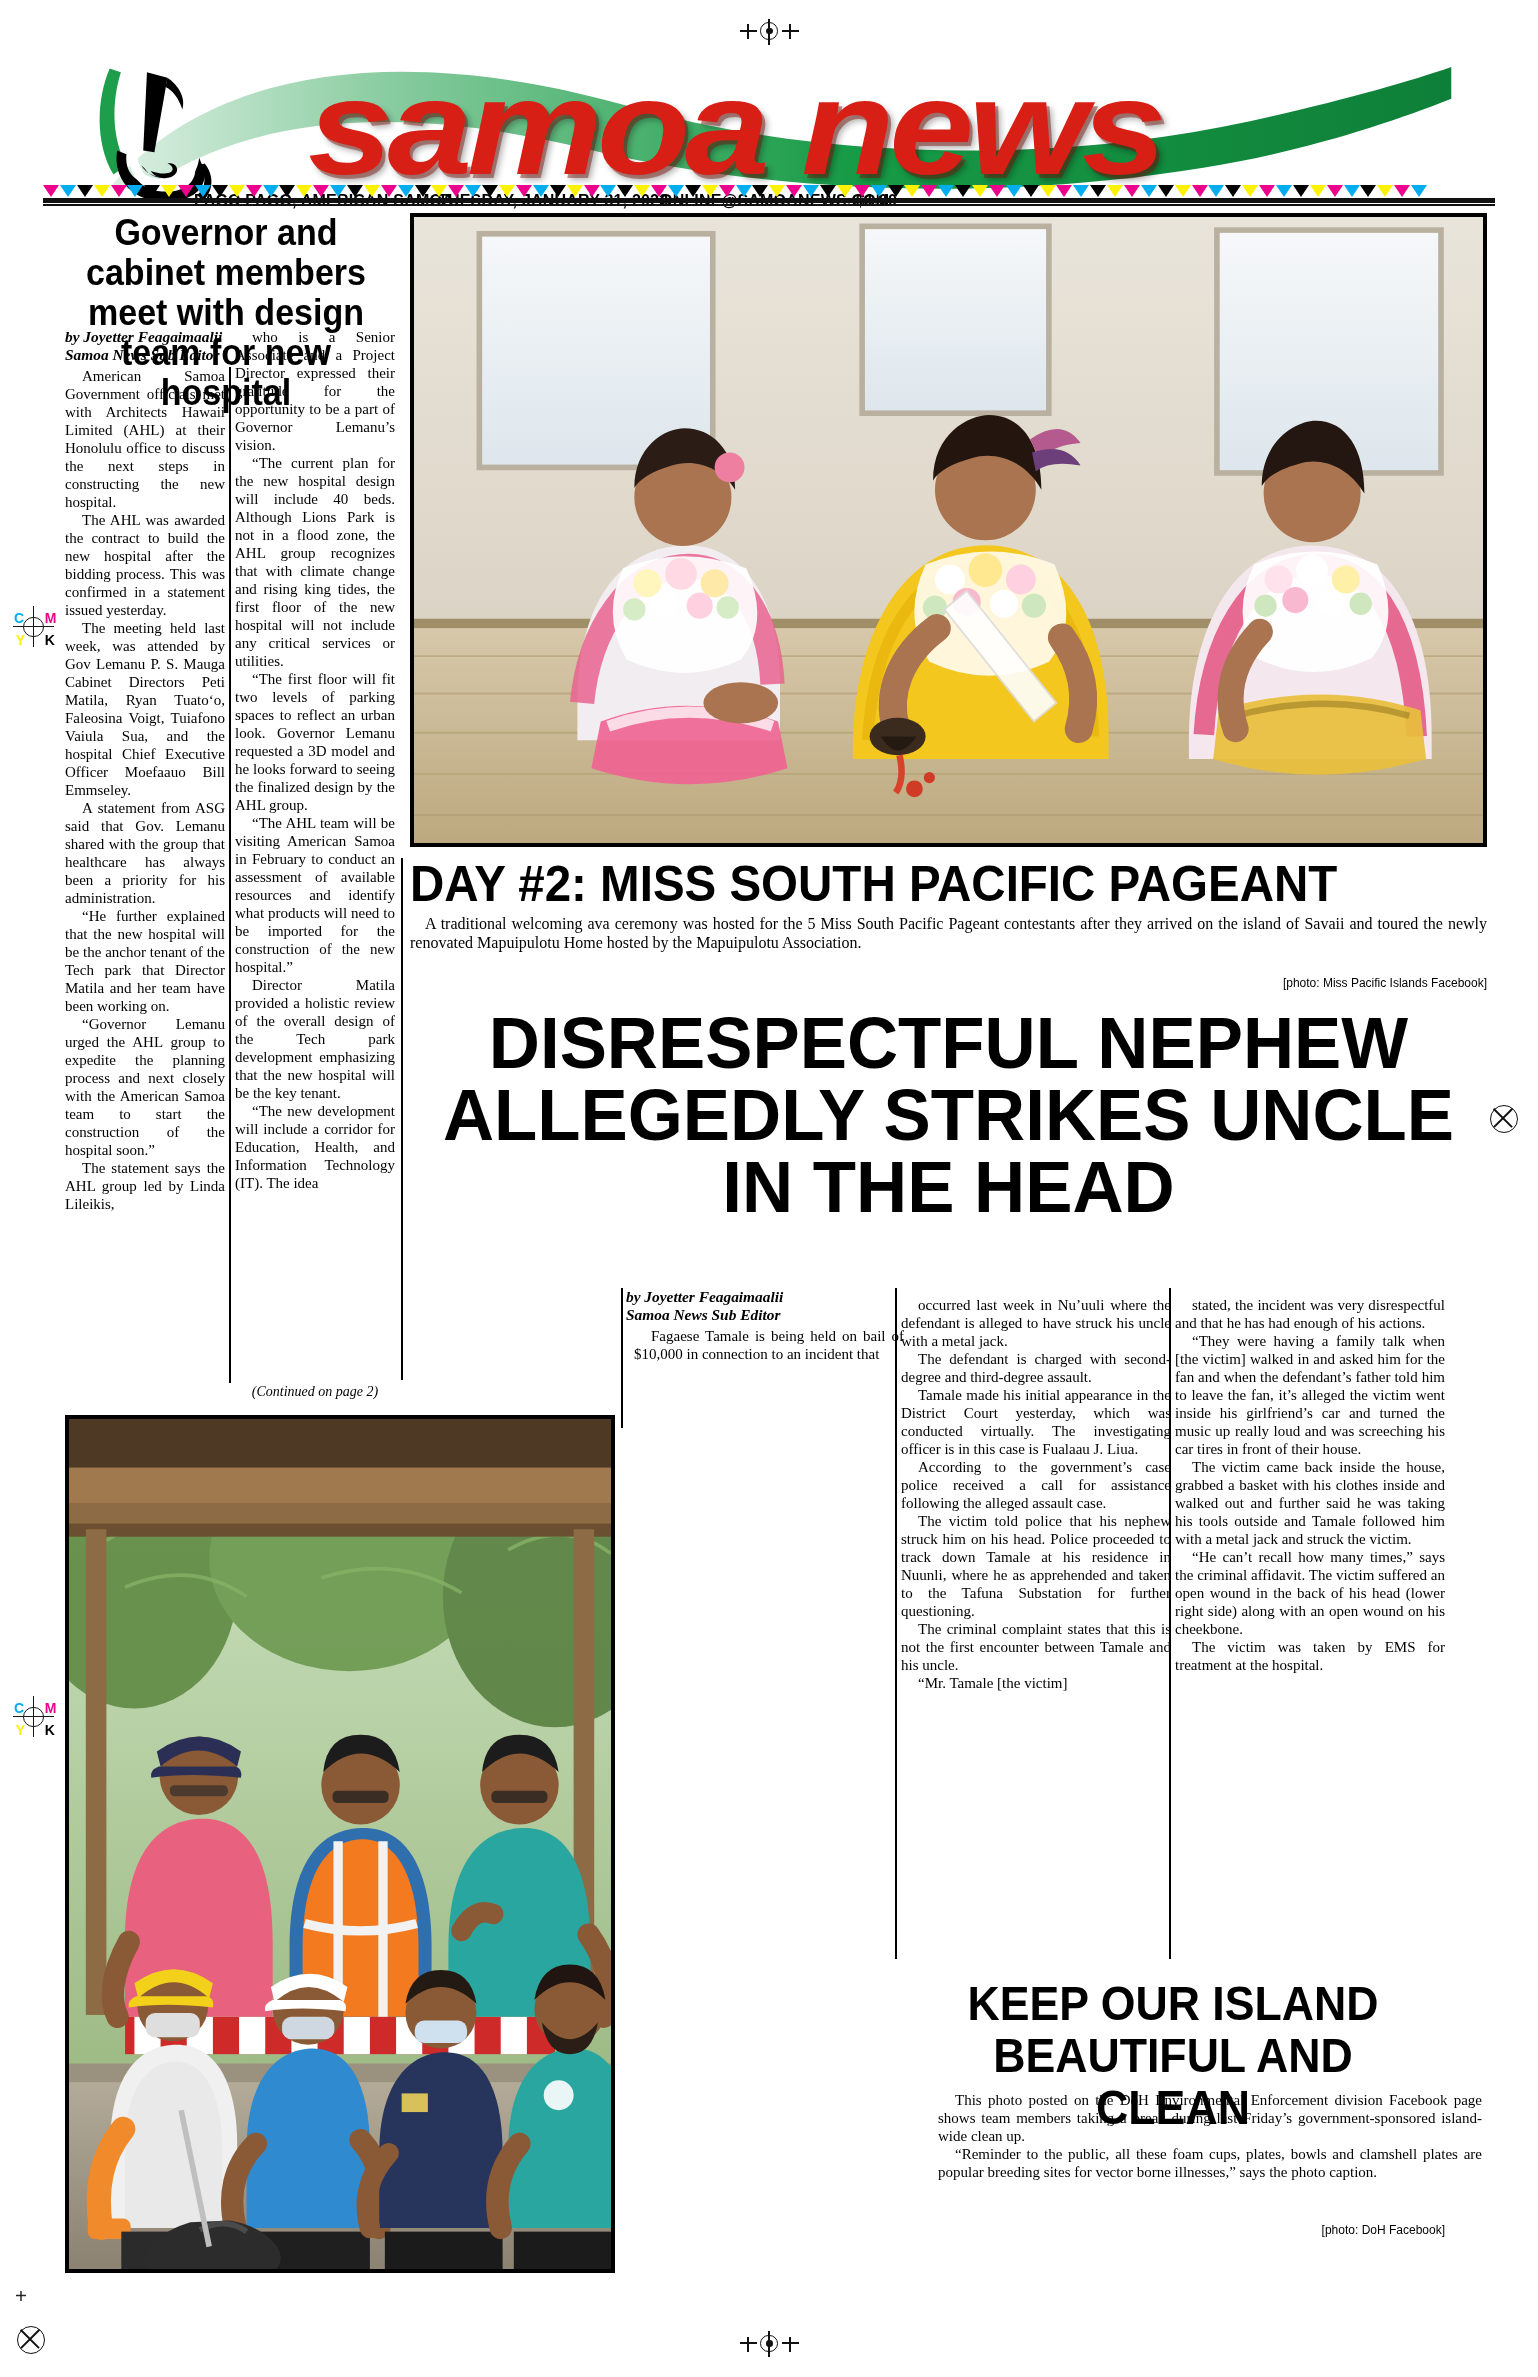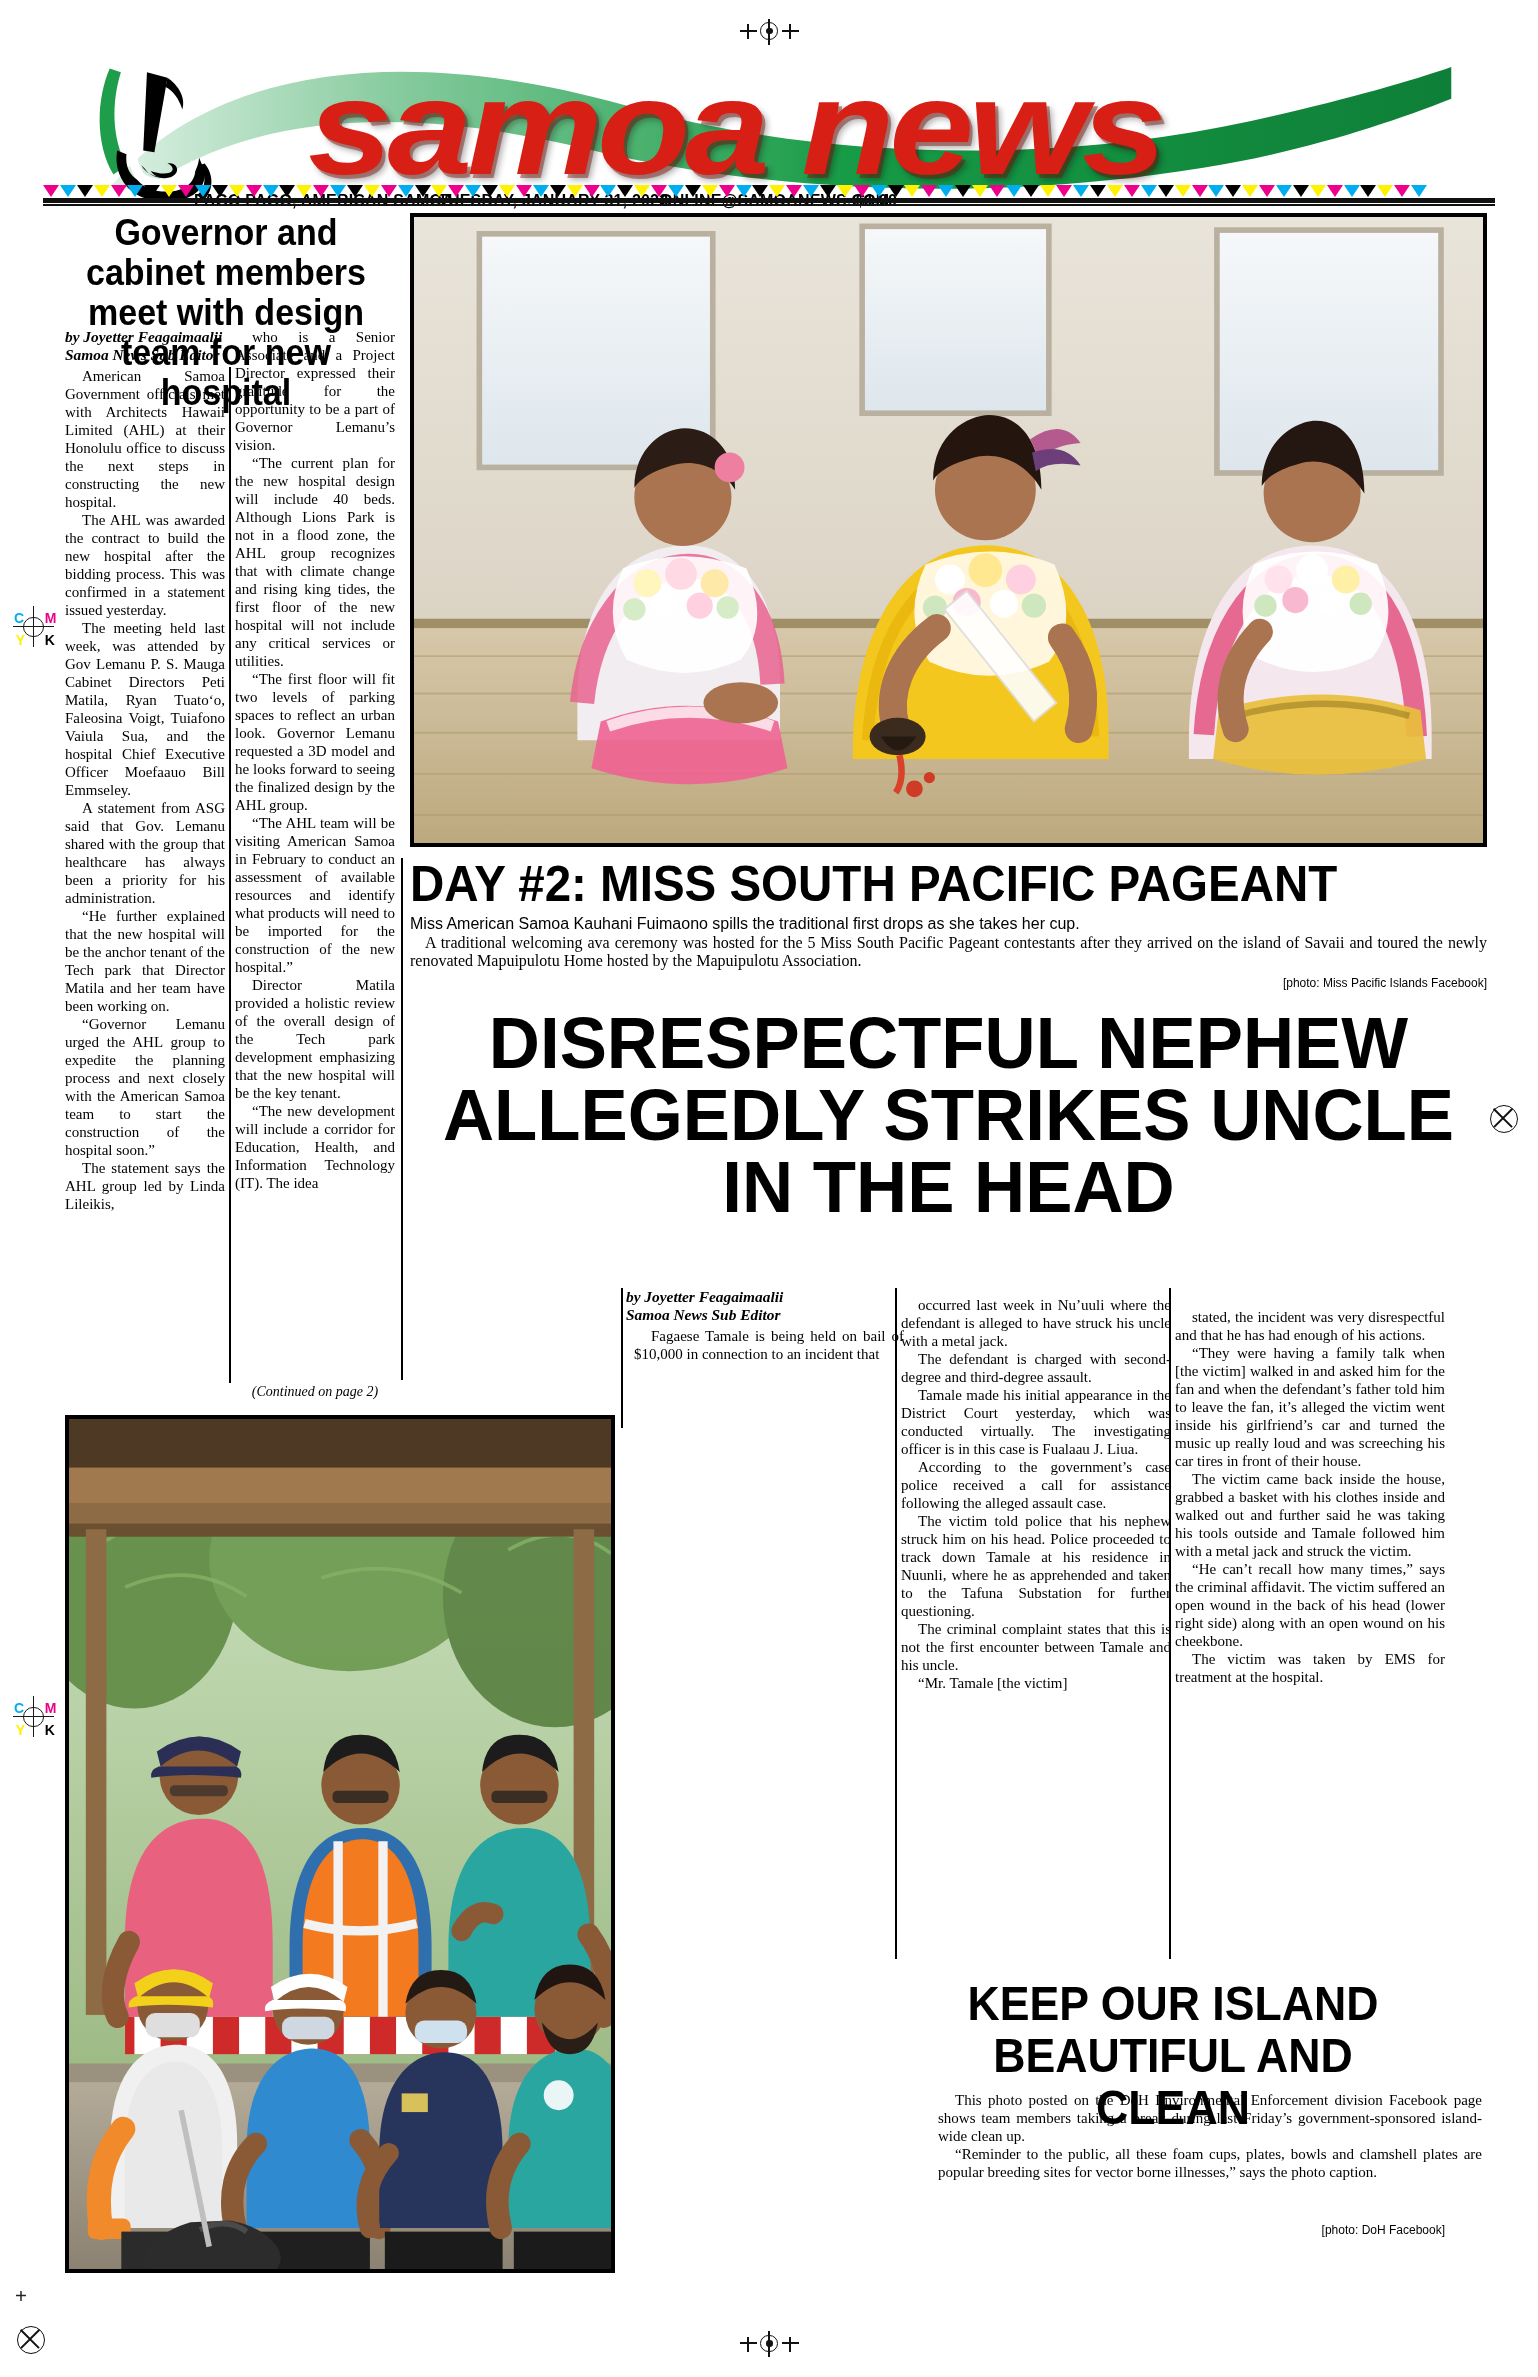--- a/index.html
+++ b/index.html
@@ -413,7 +413,6 @@
 
   <div class="hed" id="day2-hed">DAY #2: MISS SOUTH PACIFIC PAGEANT</div>
   <div class="capt-sans" id="day2-capt">
-    <p>Miss American Samoa Kauhani Fuimaono spills the traditional first drops as she takes her cup.</p>
     <p style="text-indent:15px;font-family:Liberation Serif, serif;">A traditional welcoming ava ceremony was hosted for the 5 Miss South Pacific Pageant contestants after they arrived on the island of Savaii and toured the newly renovated Mapuipulotu Home hosted by the Mapuipulotu Association.</p>
   </div>
   <div class="credit" id="day2-credit">[photo: Miss Pacific Islands Facebook]</div>

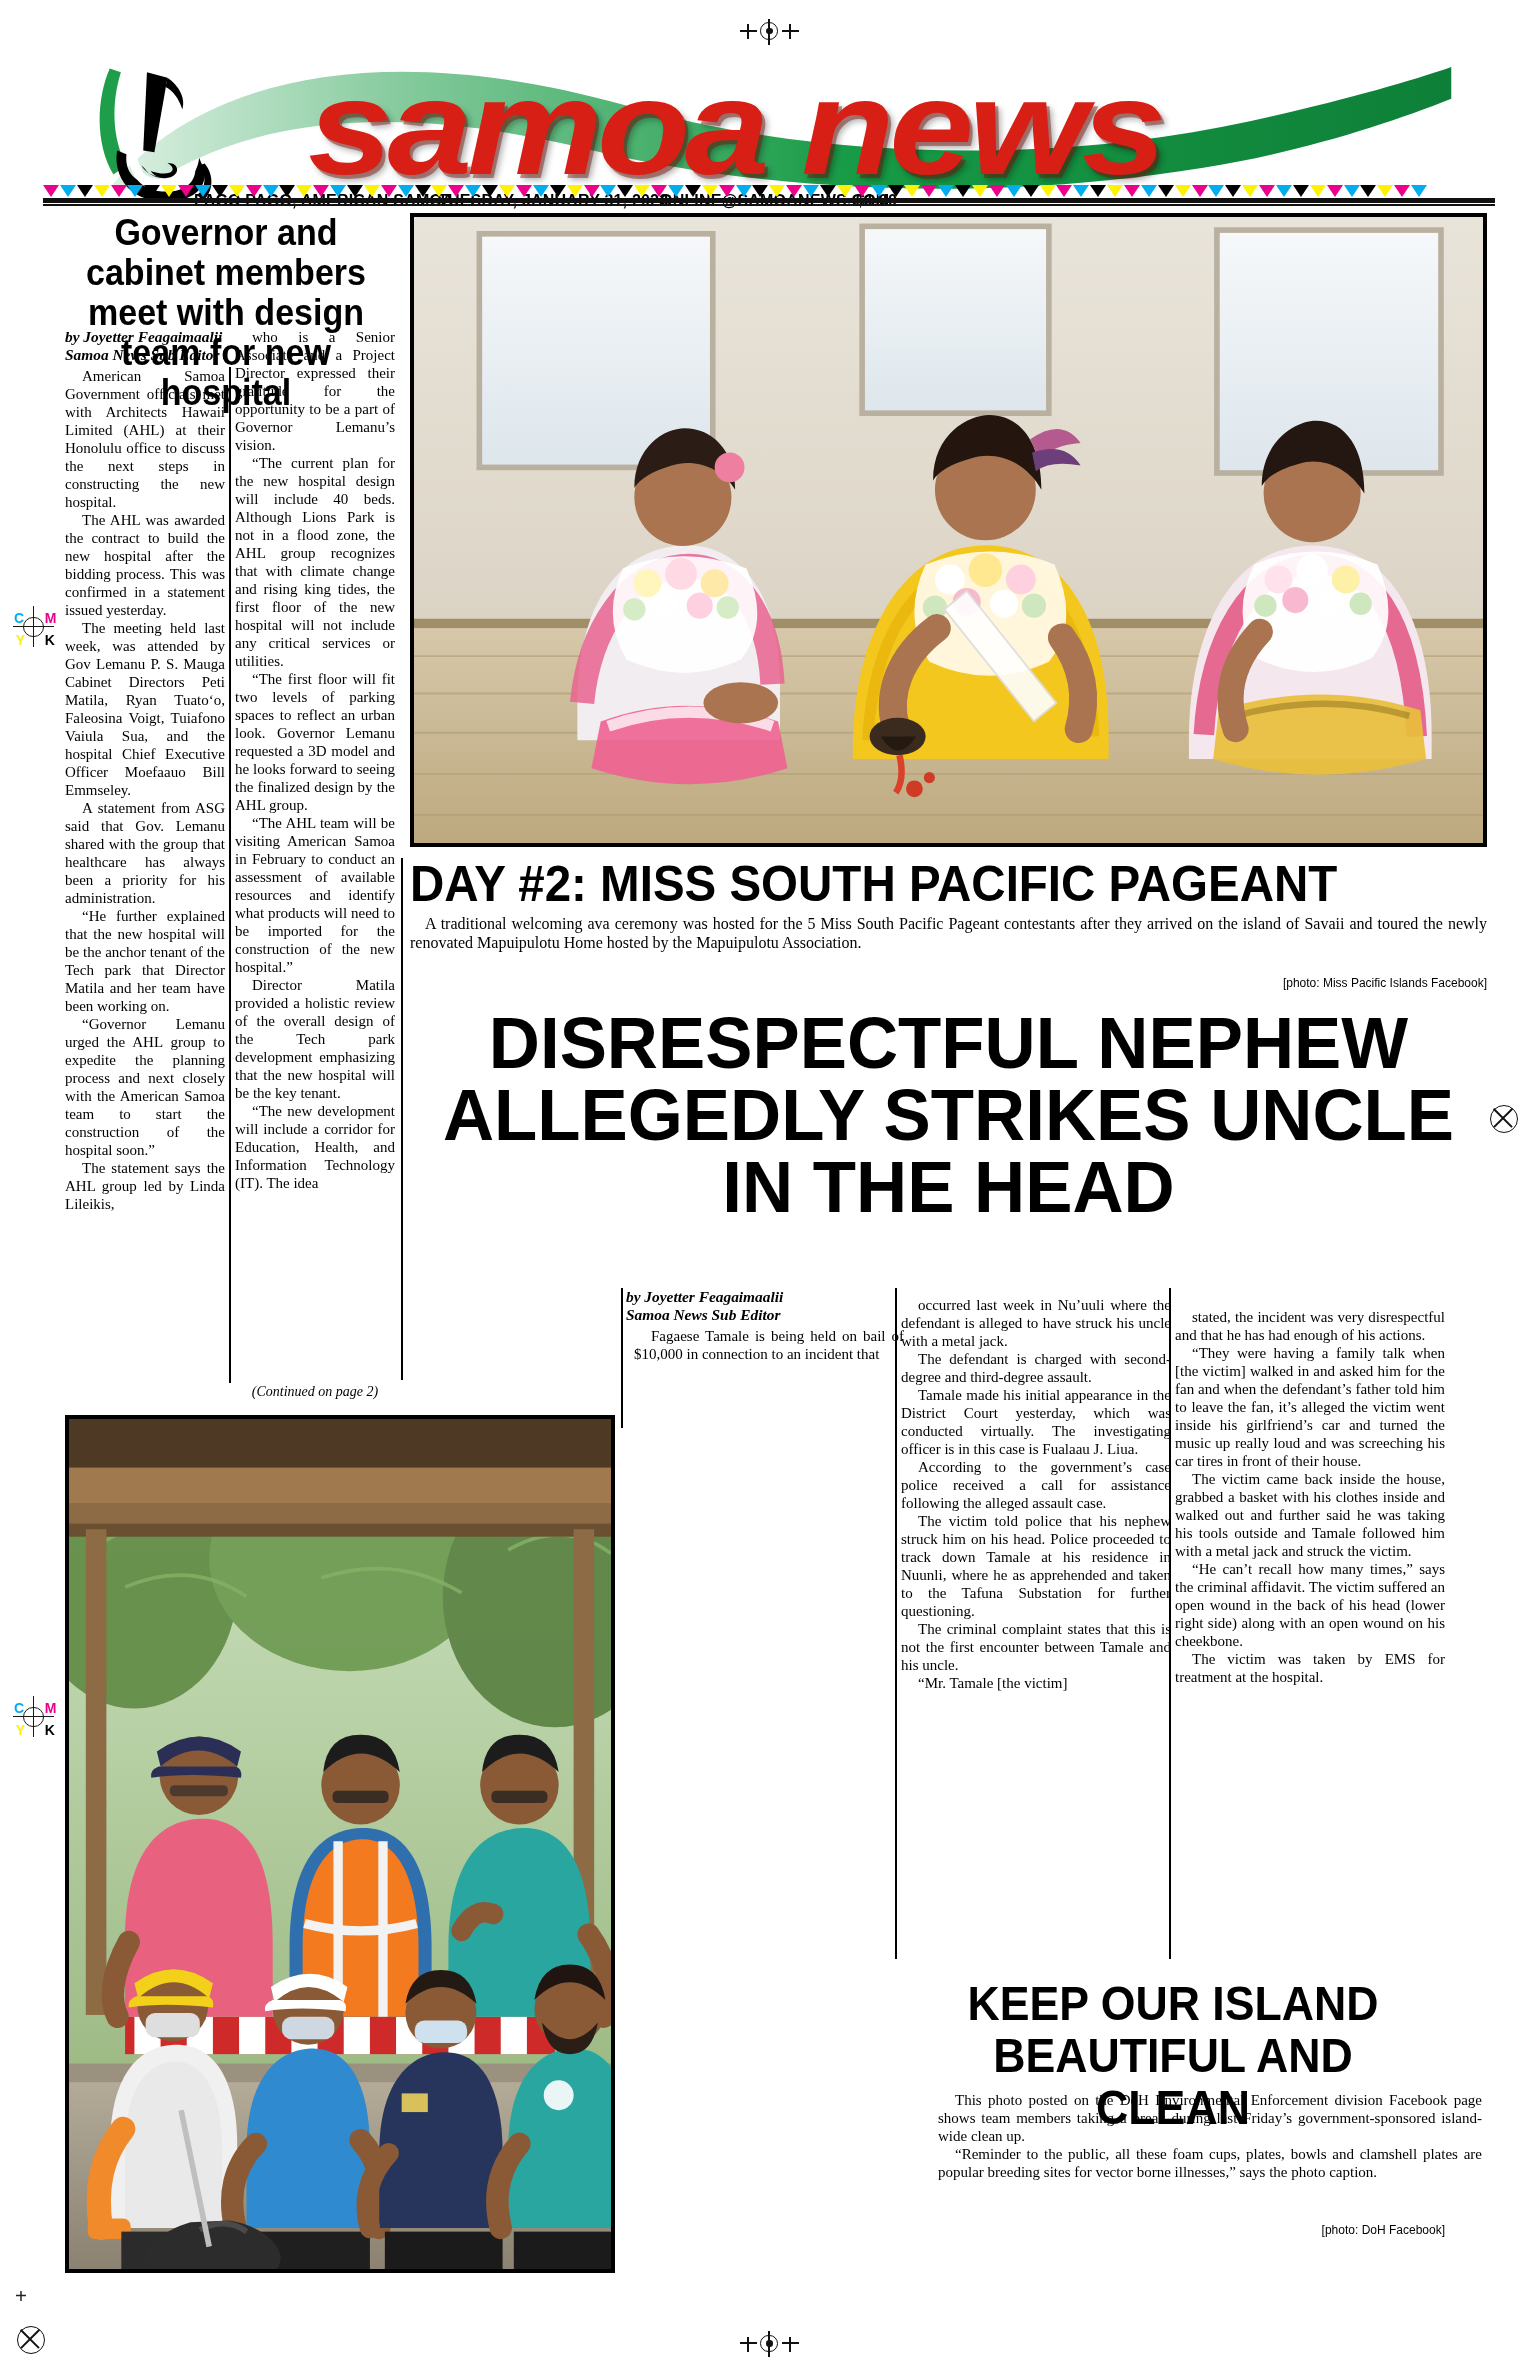--- a/index.html
+++ b/index.html
@@ -91,7 +91,7 @@
   #a2-byline{position:absolute;left:626px;top:1288px;width:270px;}
   #a2-c1{position:absolute;left:626px;top:1327px;width:270px;height:112px;margin-left:8px;}
   #a2-c2{position:absolute;left:901px;top:1296px;width:270px;height:671px;}
-  #a2-c3{position:absolute;left:1175px;top:1296px;width:270px;height:671px;margin-top:12px;}
+  #a2-c3{position:absolute;left:1175px;top:1296px;width:270px;height:671px;}
 
   
   #photo2{position:absolute;left:65px;top:1415px;width:550px;height:858px;border:4.7px solid #000;box-sizing:border-box;overflow:hidden;background:#cfd8c5;}

